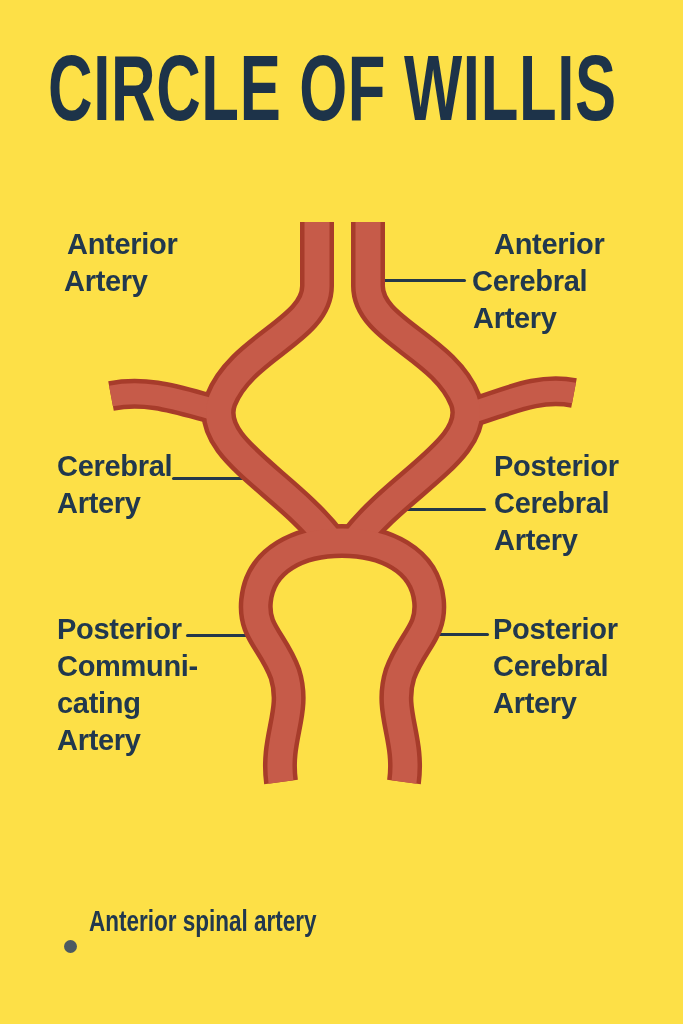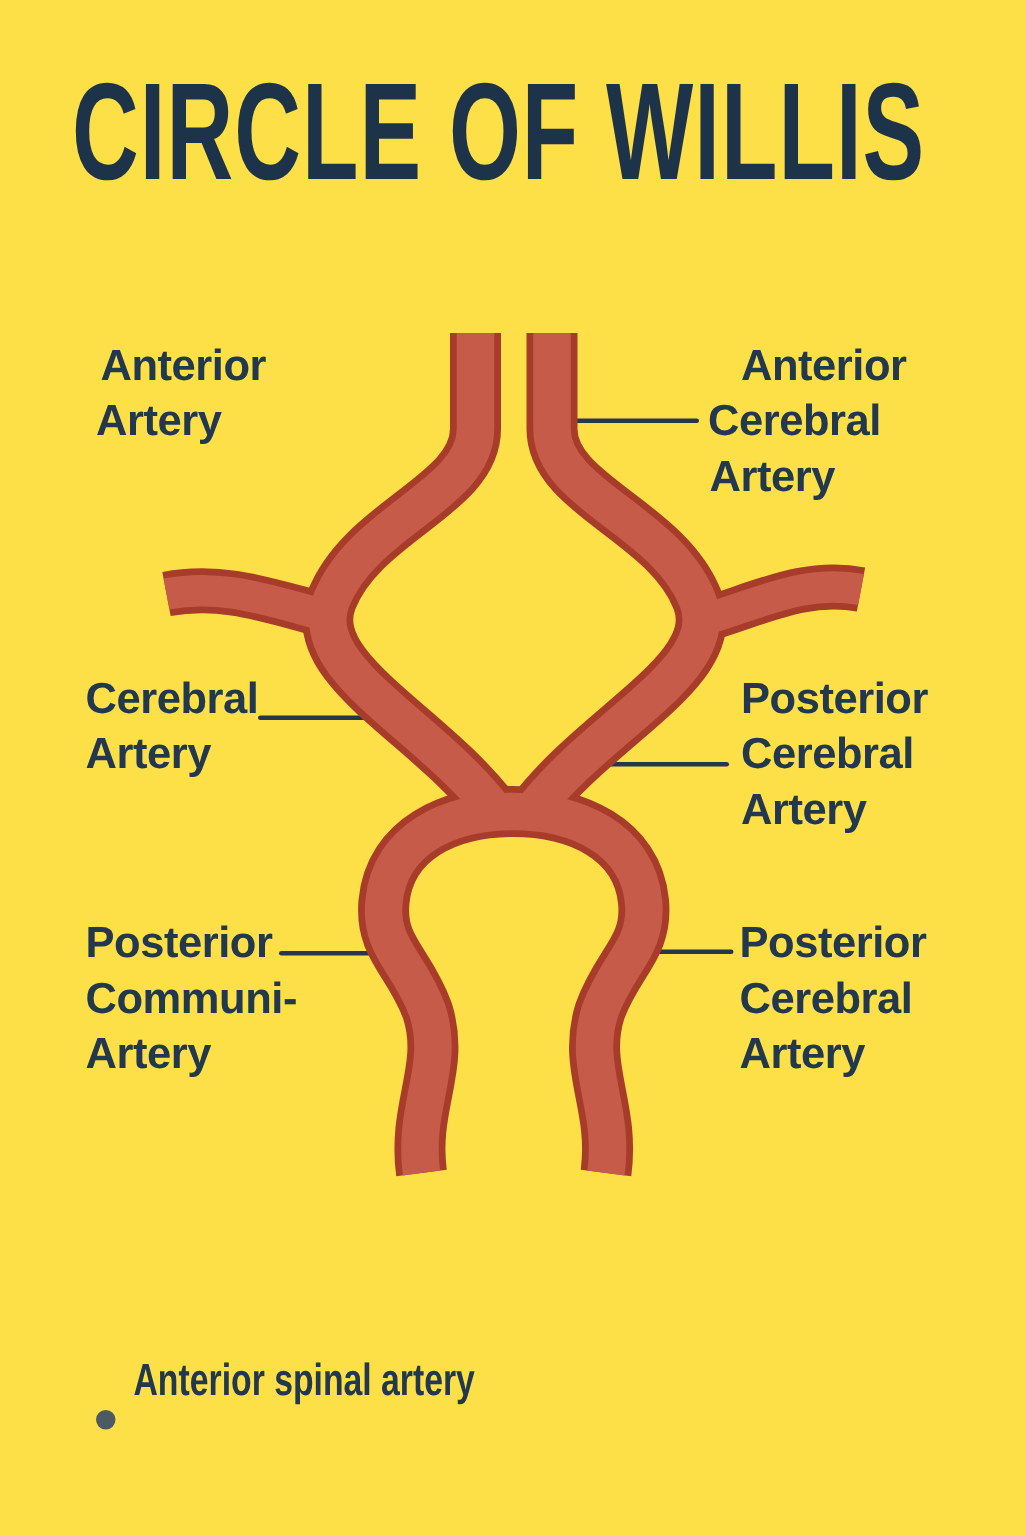--- a/index.html
+++ b/index.html
@@ -104,6 +104,7 @@
   <div class="label" style="left:57px;top:611px;">
     <span>Posterior</span>
     <span>Communi-</span>
+    <span>cating</span>
     <span>Artery</span>
   </div>
 

